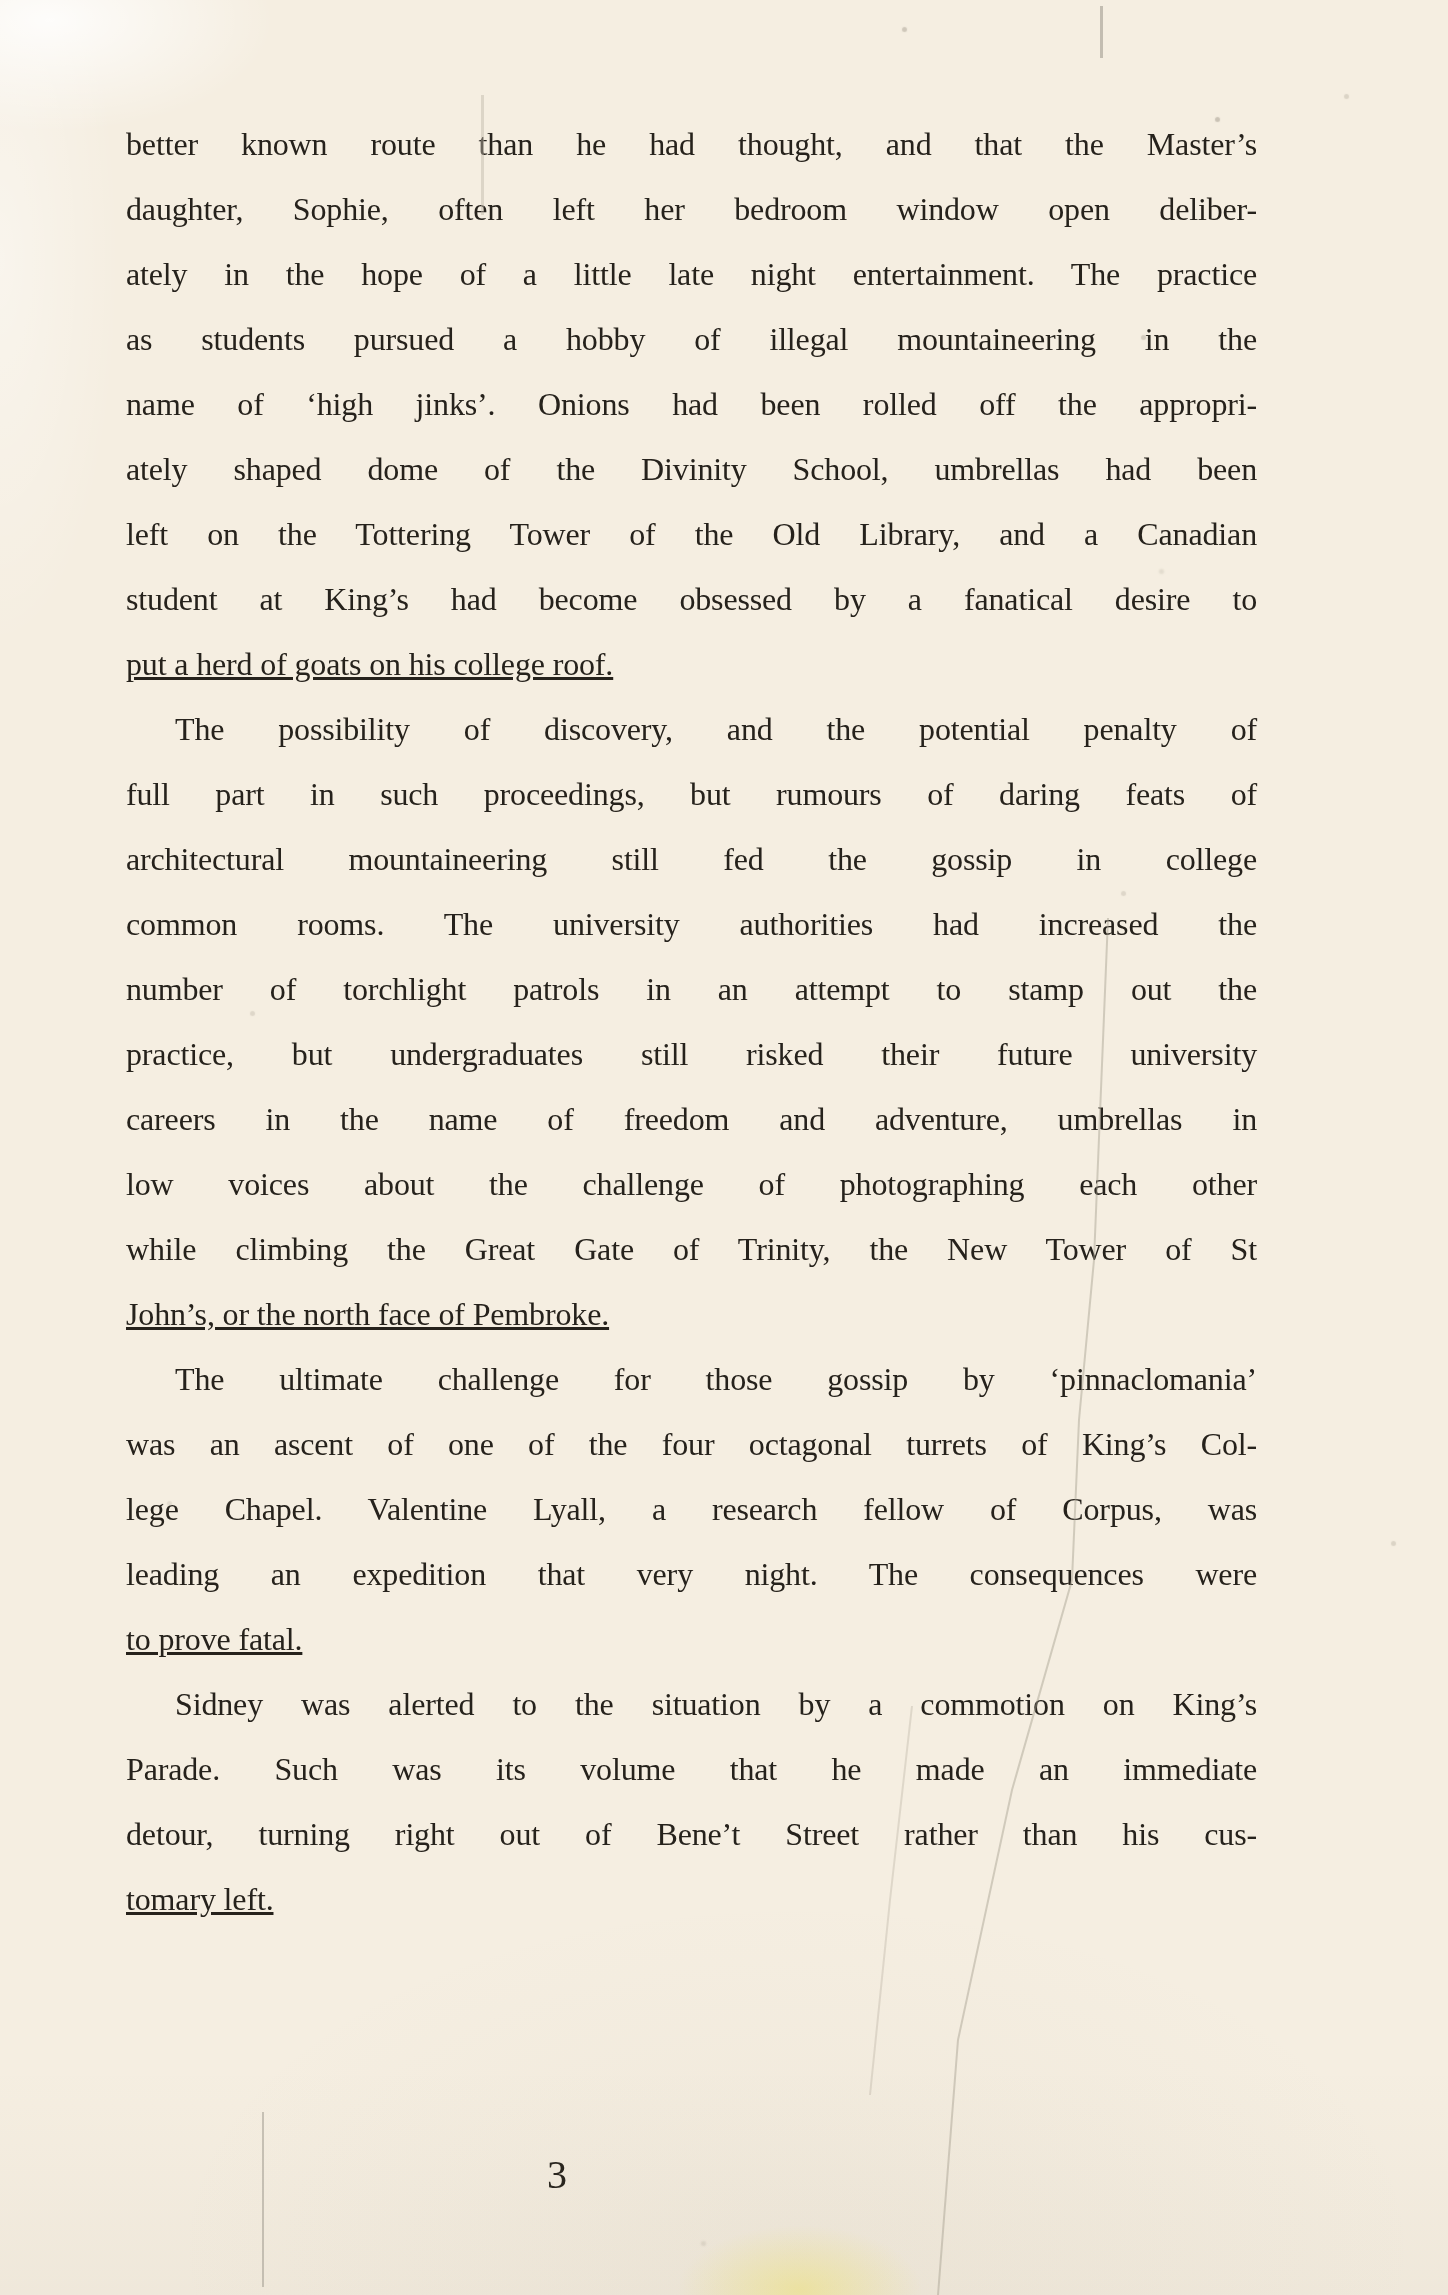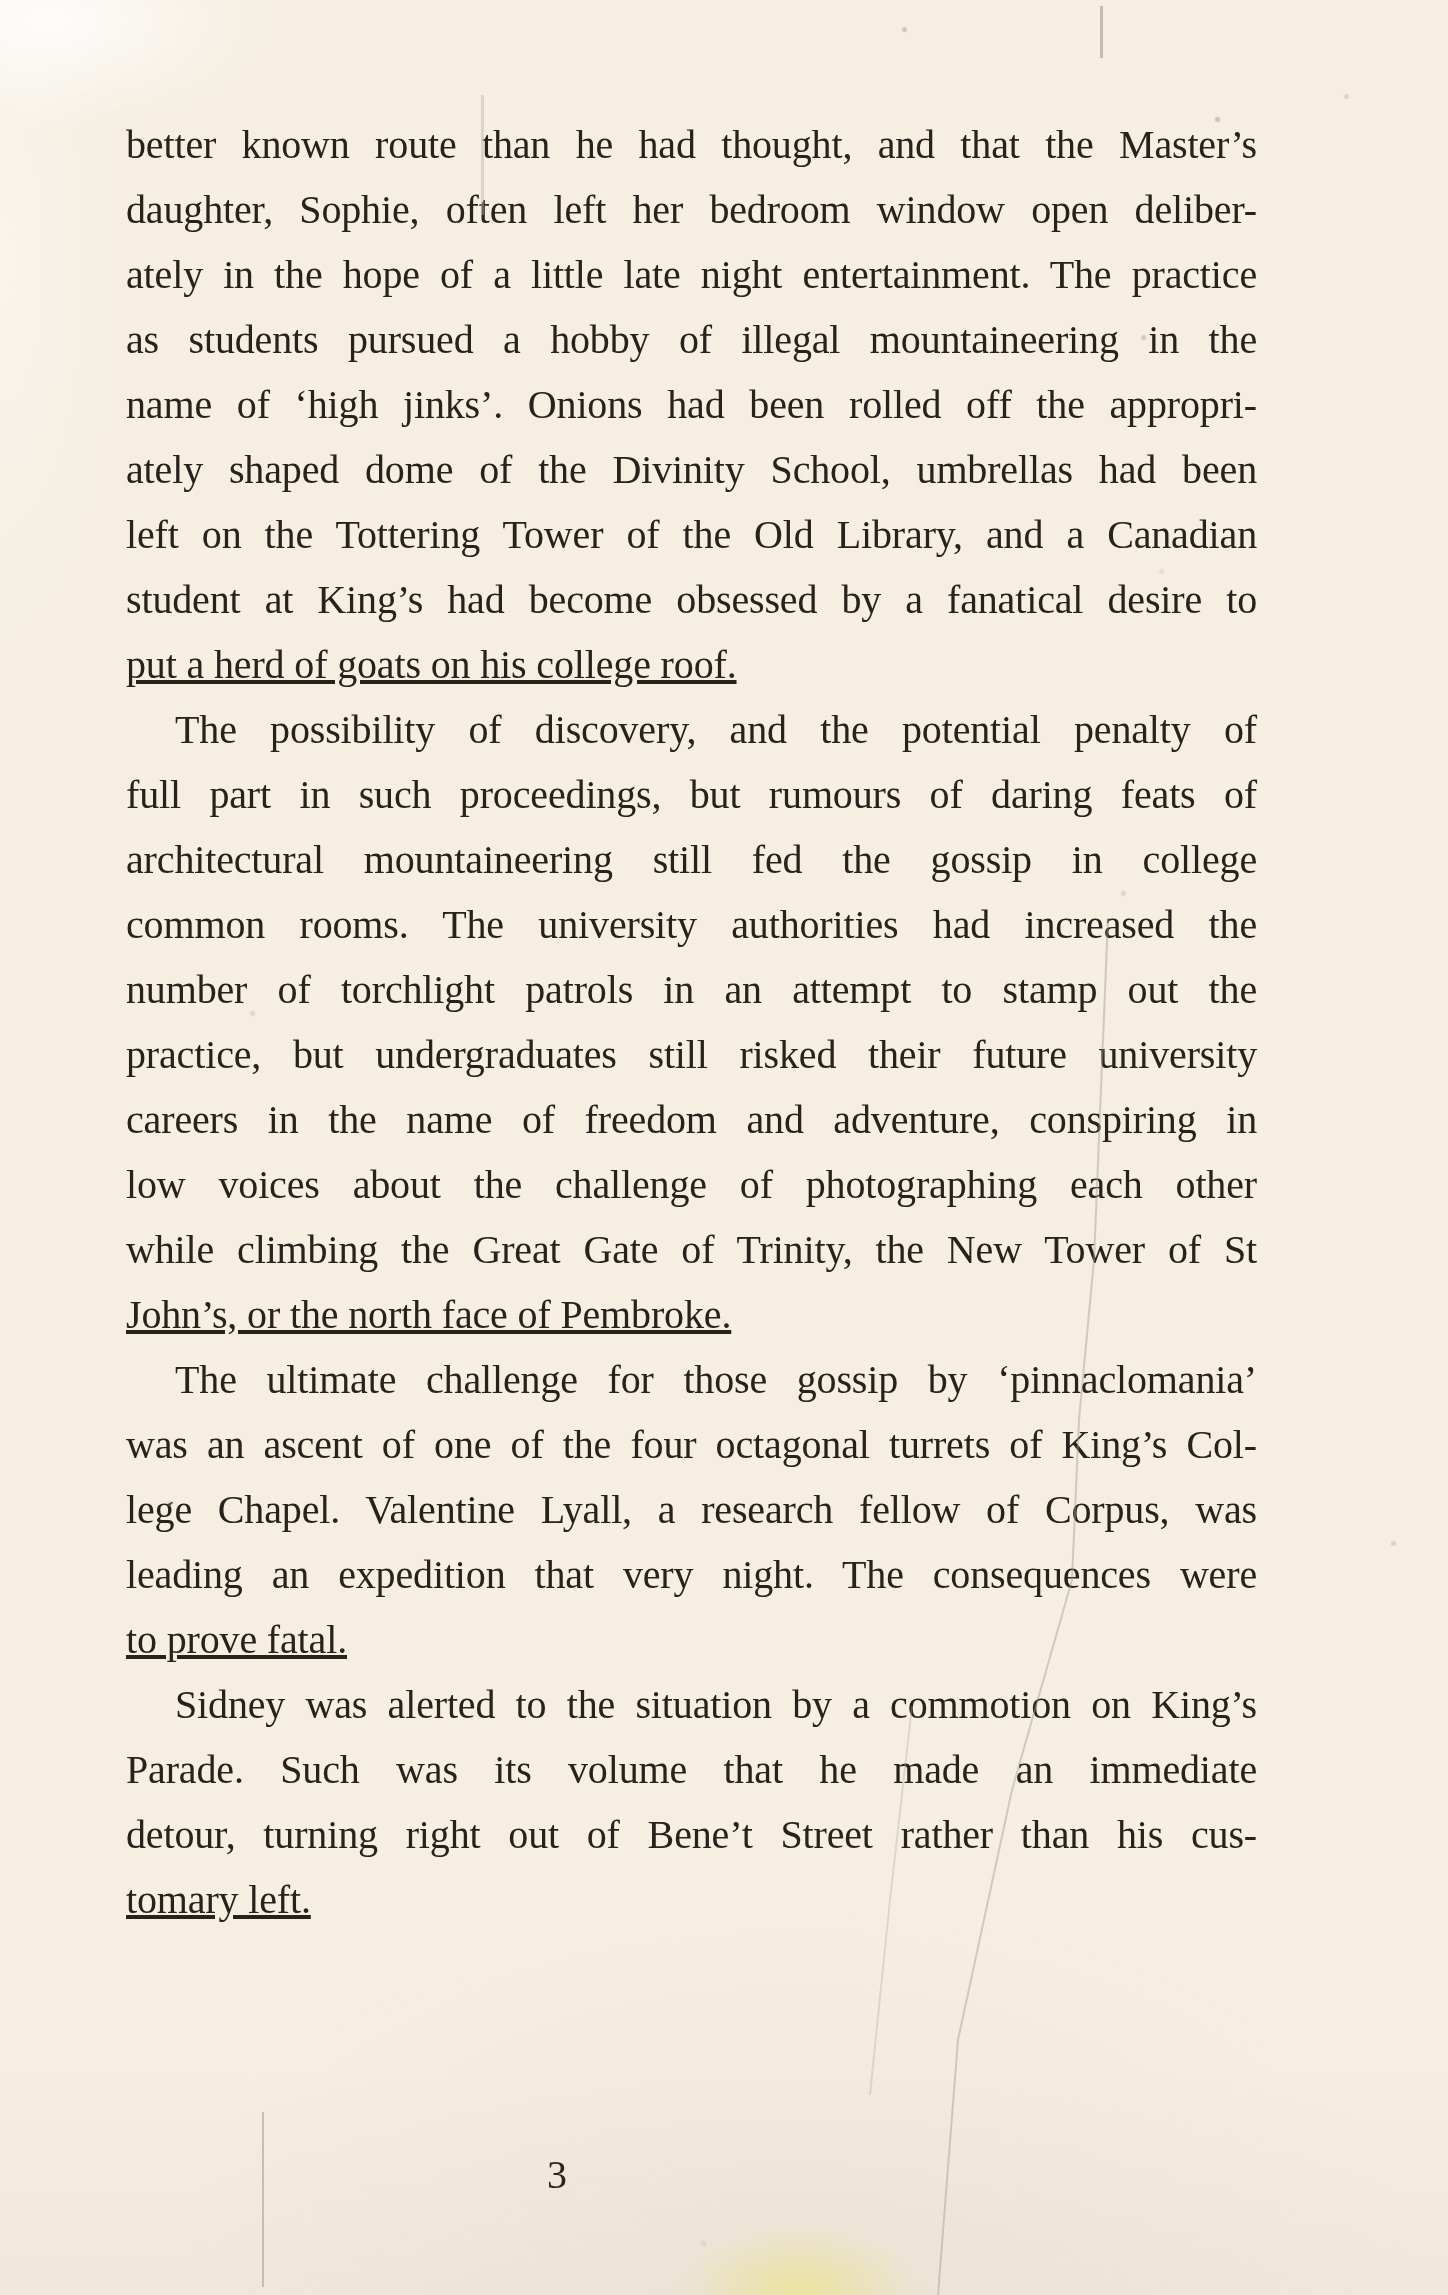--- a/index.html
+++ b/index.html
@@ -26,7 +26,7 @@
     left: 126px;
     top: 112px;
     width: 1131px;
-    font-size: 40px;
+    font-size: 32px;
     line-height: 65px;
     letter-spacing: -0.15px;
   }

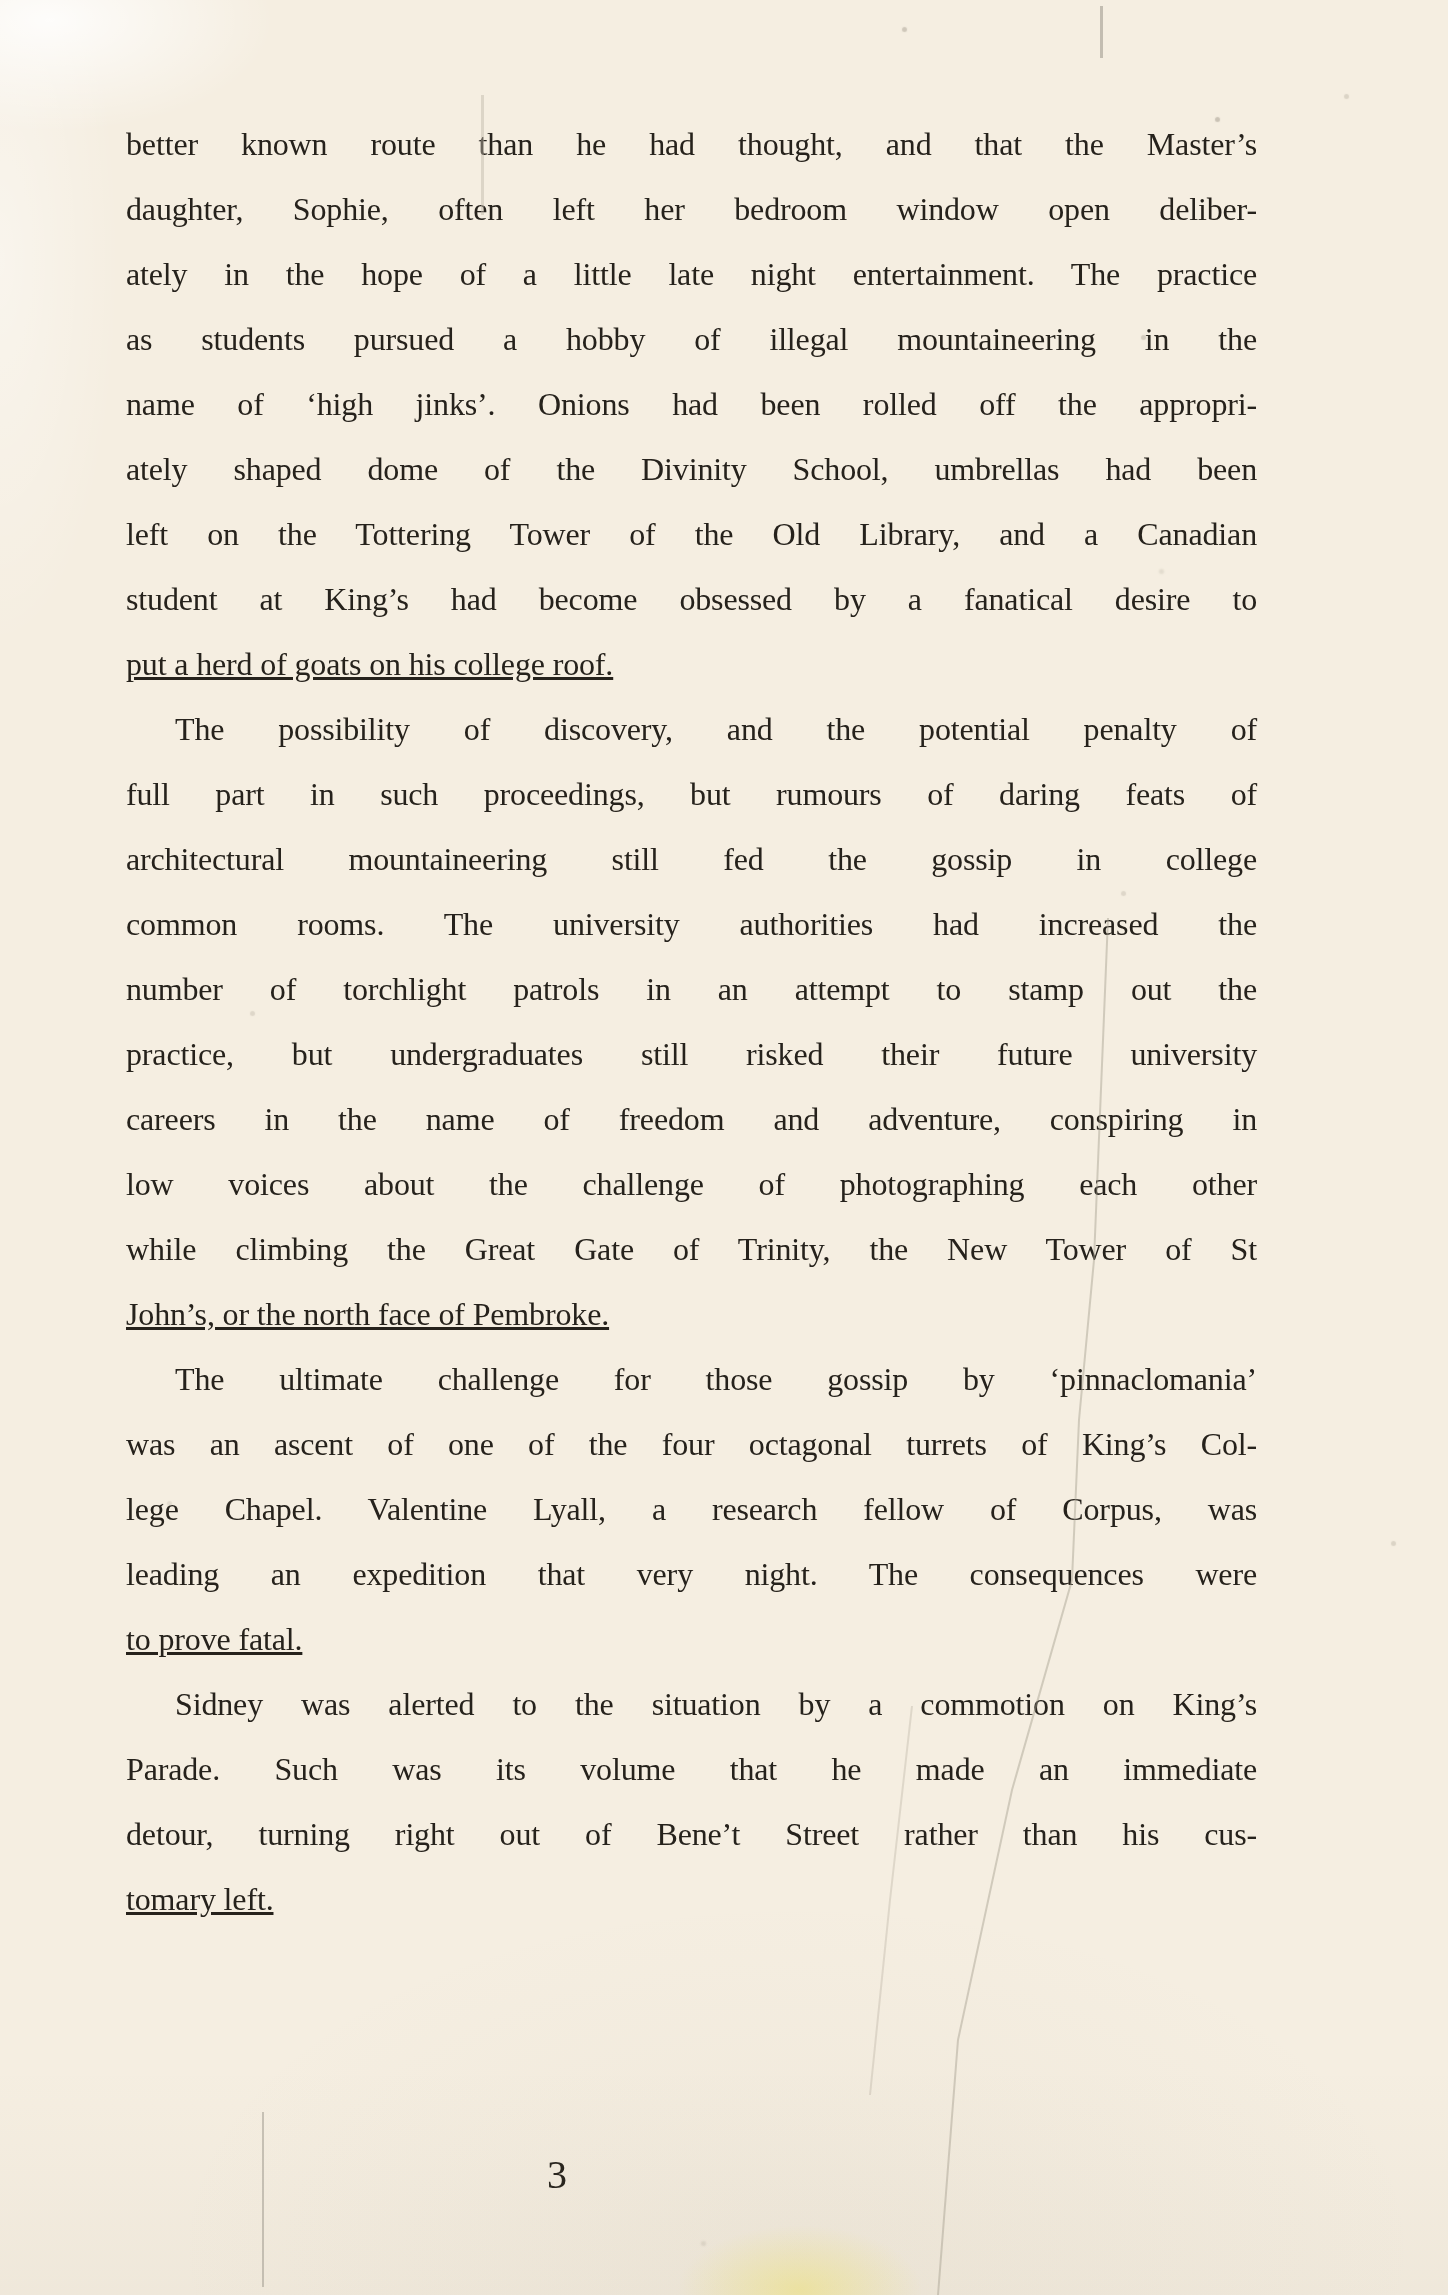--- a/index.html
+++ b/index.html
@@ -107,7 +107,7 @@
     <div class="line">common rooms. The university authorities had increased the</div>
     <div class="line">number of torchlight patrols in an attempt to stamp out the</div>
     <div class="line">practice, but undergraduates still risked their future university</div>
-    <div class="line">careers in the name of freedom and adventure, conspiring in</div>
+    <div class="line">careers in the name of freedom and adventure, umbrellas in</div>
     <div class="line">low voices about the challenge of photographing each other</div>
     <div class="line">while climbing the Great Gate of Trinity, the New Tower of St</div>
     <div class="line last">John’s, or the north face of Pembroke.</div>

